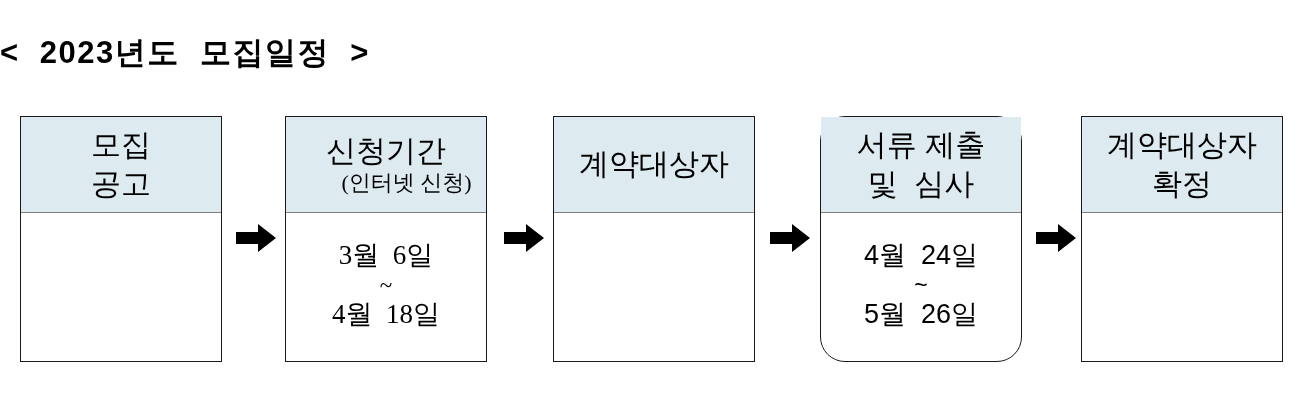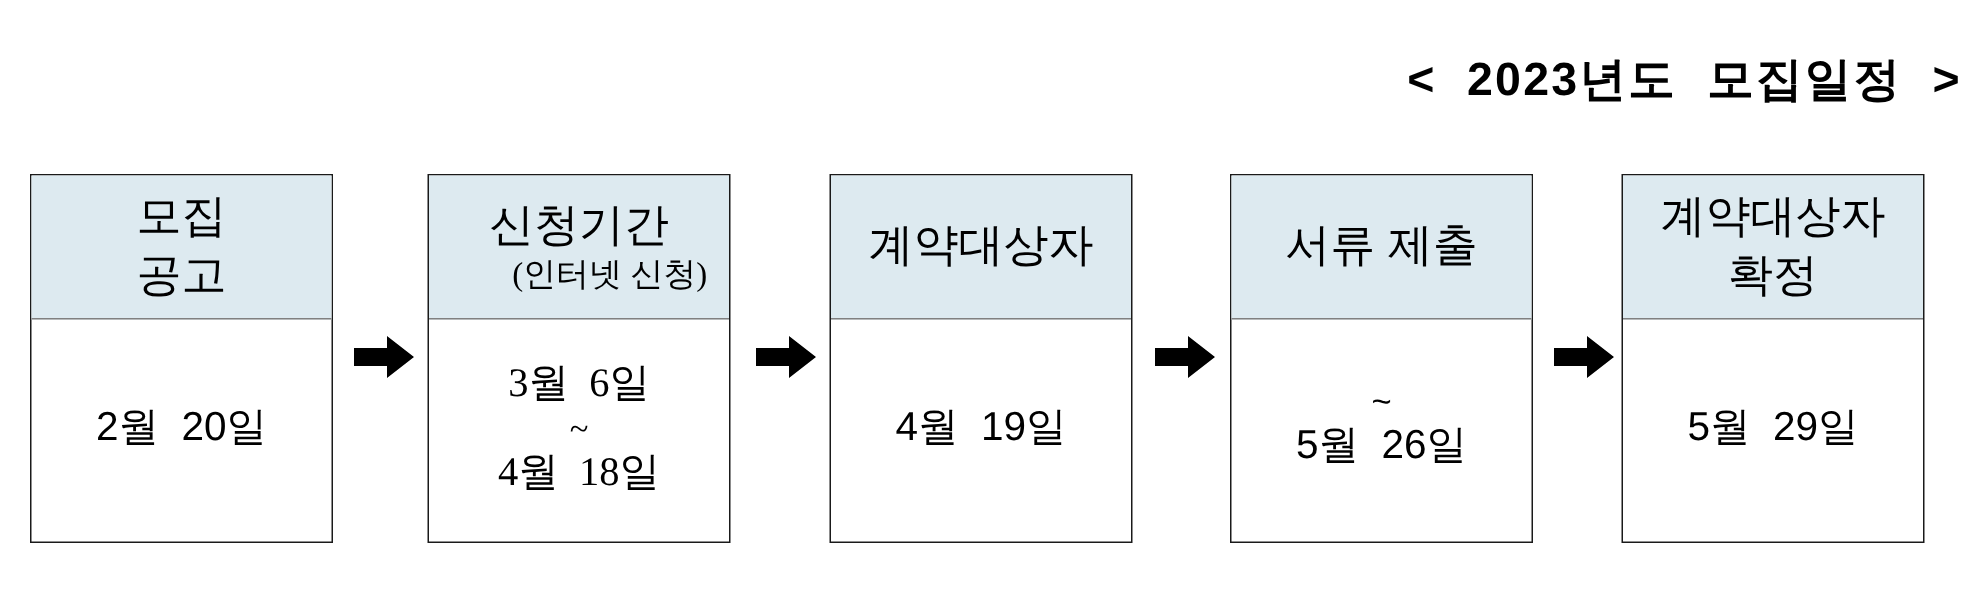--- a/index.html
+++ b/index.html
@@ -22,7 +22,7 @@
     left: 0;
     top: 36px;
     width: 1308px;
-    text-align: right;
+    text-align: left;
     font-size: 31px;
     font-weight: bold;
     letter-spacing: 1.5px;

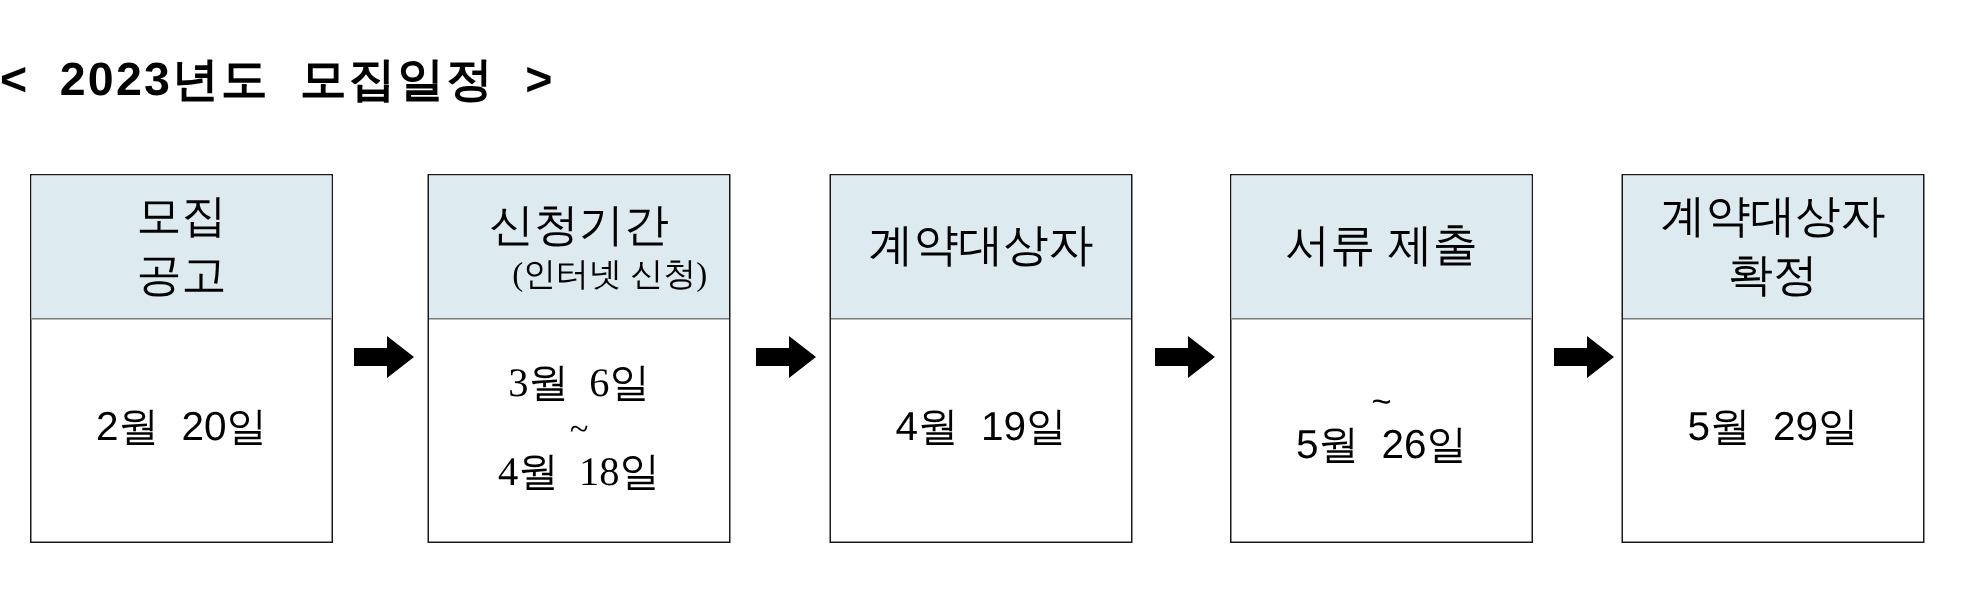--- a/index.html
+++ b/index.html
@@ -54,7 +54,7 @@
   .step-1 { left: 20px;   }
   .step-2 { left: 285px; font-family: Liberation Serif, serif;  }
   .step-3 { left: 553px;  }
-  .step-4 { left: 820px;  }
+  .step-4 { left: 820px; border-radius: 25px;  }
   .step-5 { left: 1081px; }
 
   .step-header {

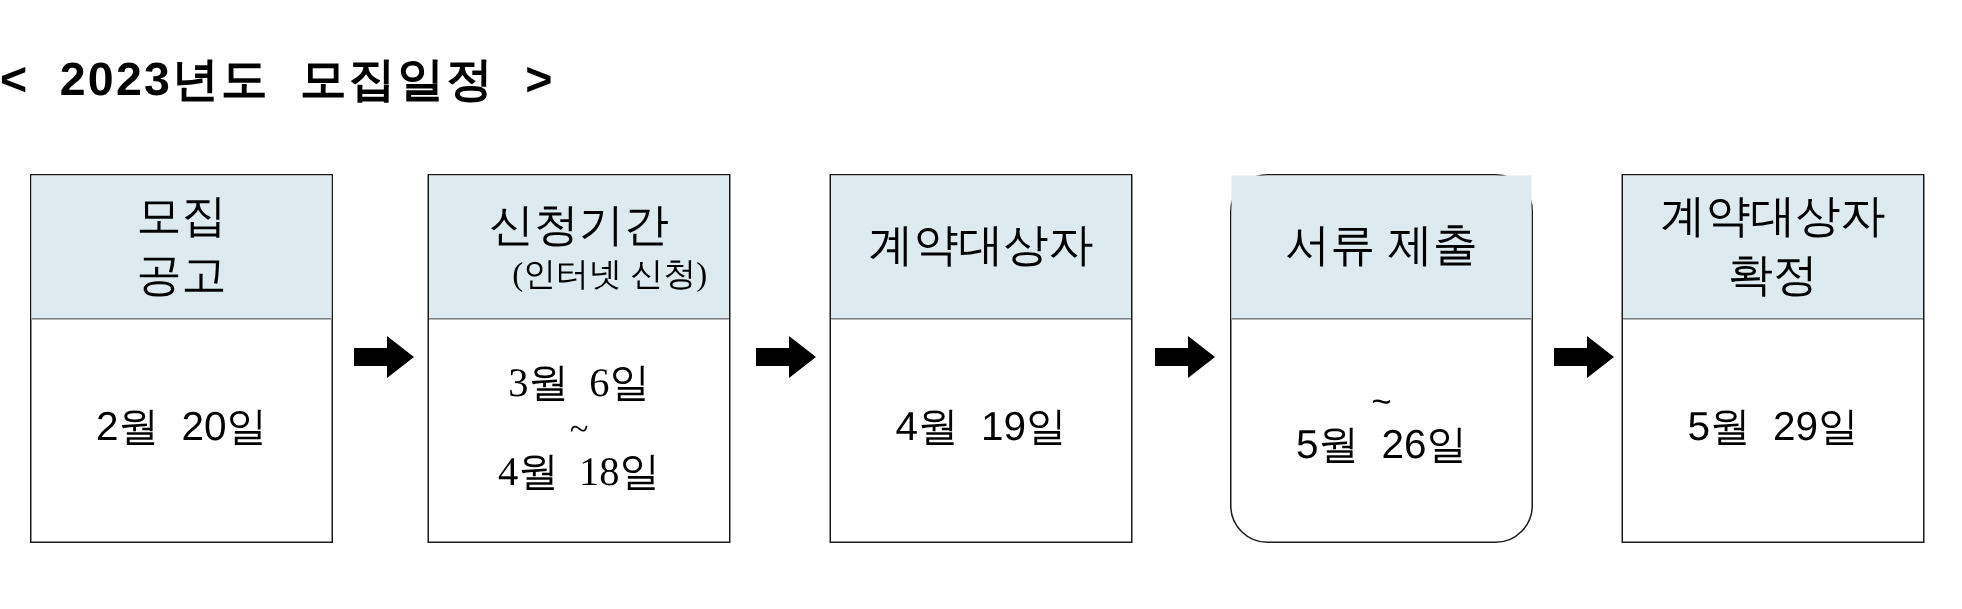--- a/index.html
+++ b/index.html
@@ -171,6 +171,7 @@
   <div class="step step-4">
     <div class="step-header">
       <div class="hline">서류 제출</div>
+      <div class="hline">및  심사</div>
     </div>
     <div class="step-body">
       <div class="bline tilde">~</div>

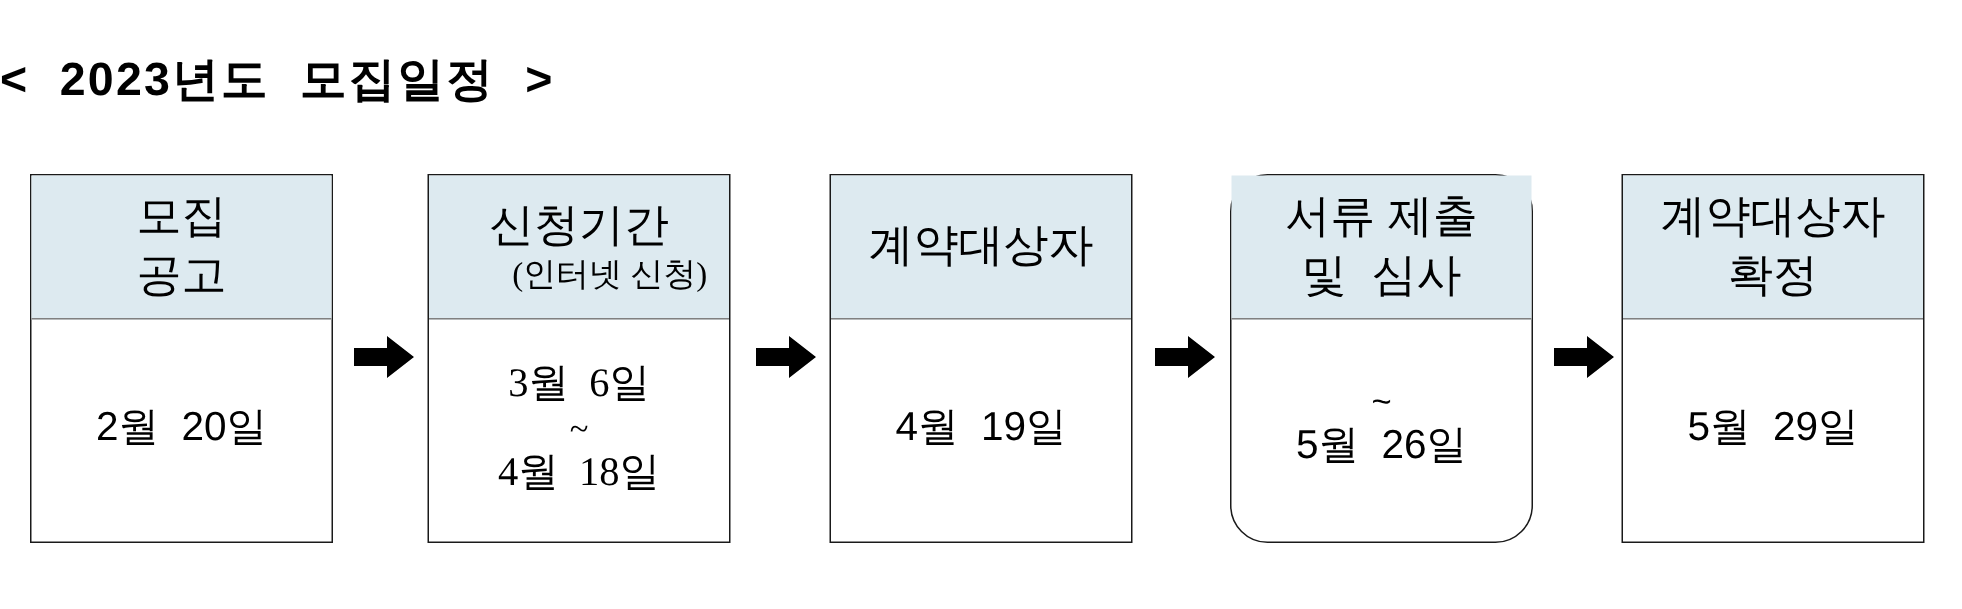--- a/index.html
+++ b/index.html
@@ -174,6 +174,7 @@
       <div class="hline">및  심사</div>
     </div>
     <div class="step-body">
+      <div class="bline">4월  24일</div>
       <div class="bline tilde">~</div>
       <div class="bline">5월  26일</div>
     </div>

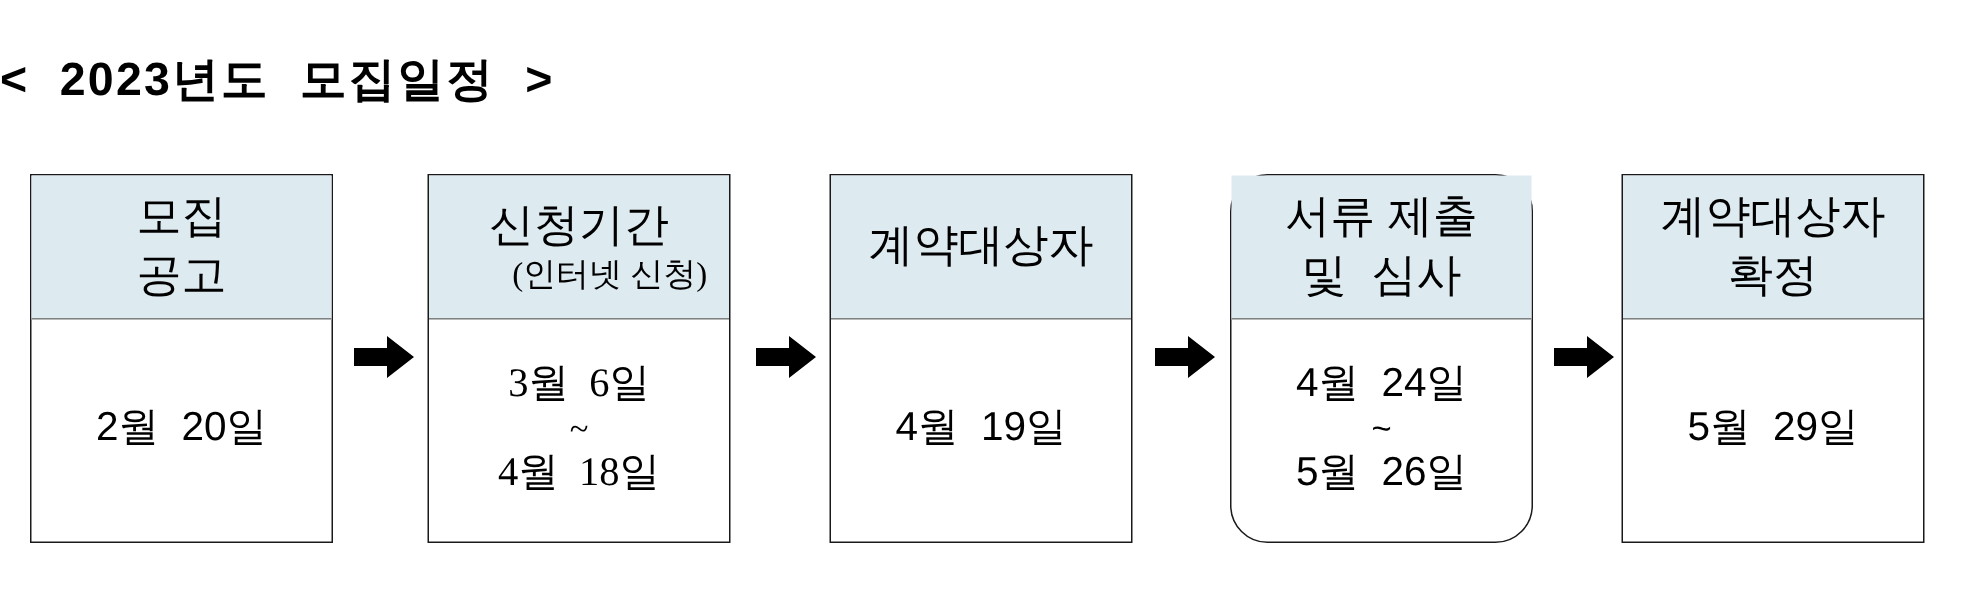--- a/index.html
+++ b/index.html
@@ -124,9 +124,6 @@
       <div class="hline">모집</div>
       <div class="hline">공고</div>
     </div>
-    <div class="step-body">
-      <div class="bline">2월  20일</div>
-    </div>
   </div>
 
   <div class="arrow arrow-1">

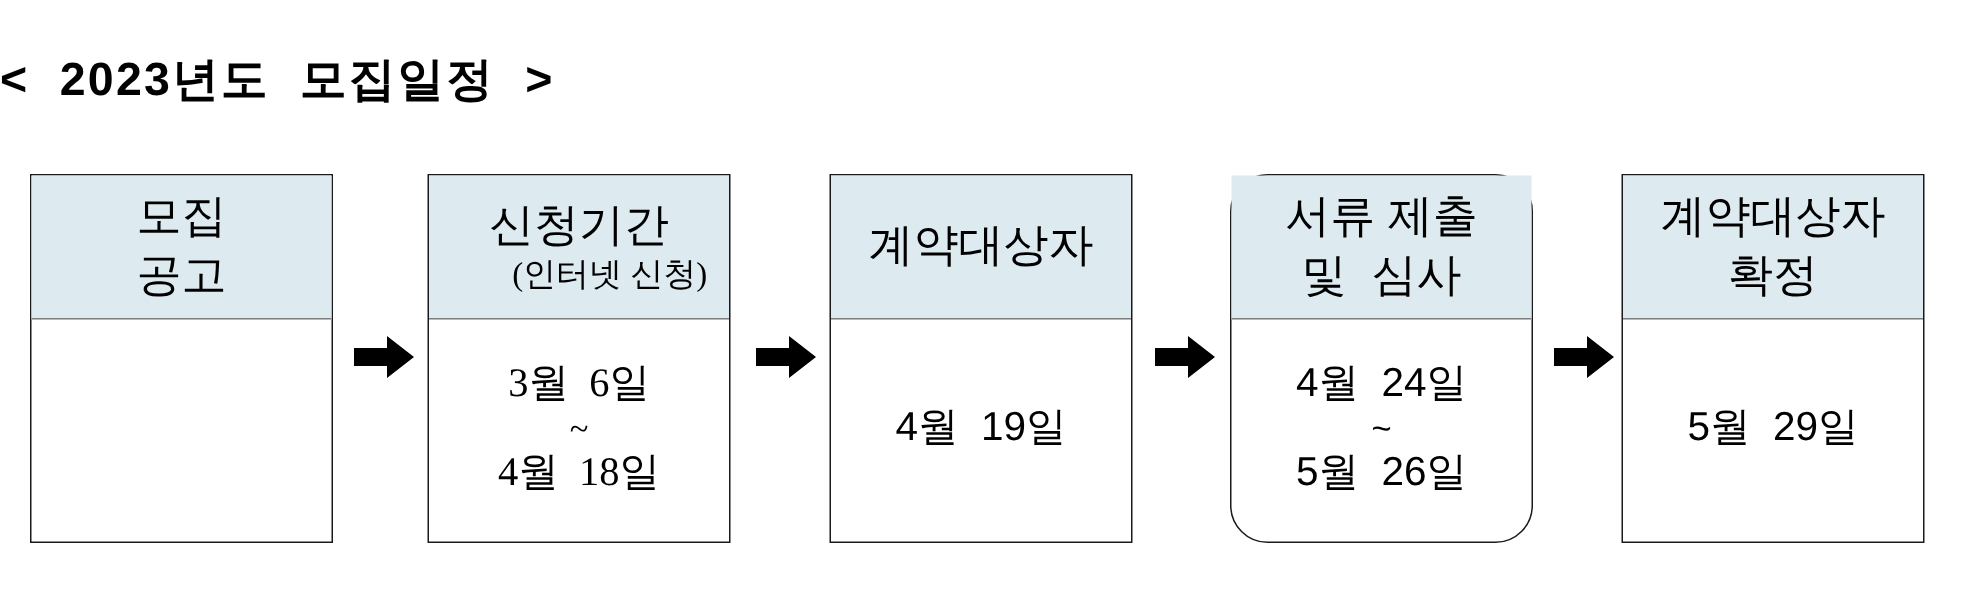--- a/index.html
+++ b/index.html
@@ -154,9 +154,6 @@
     <div class="step-header">
       <div class="hline">계약대상자</div>
     </div>
-    <div class="step-body">
-      <div class="bline">4월  19일</div>
-    </div>
   </div>
 
   <div class="arrow arrow-3">

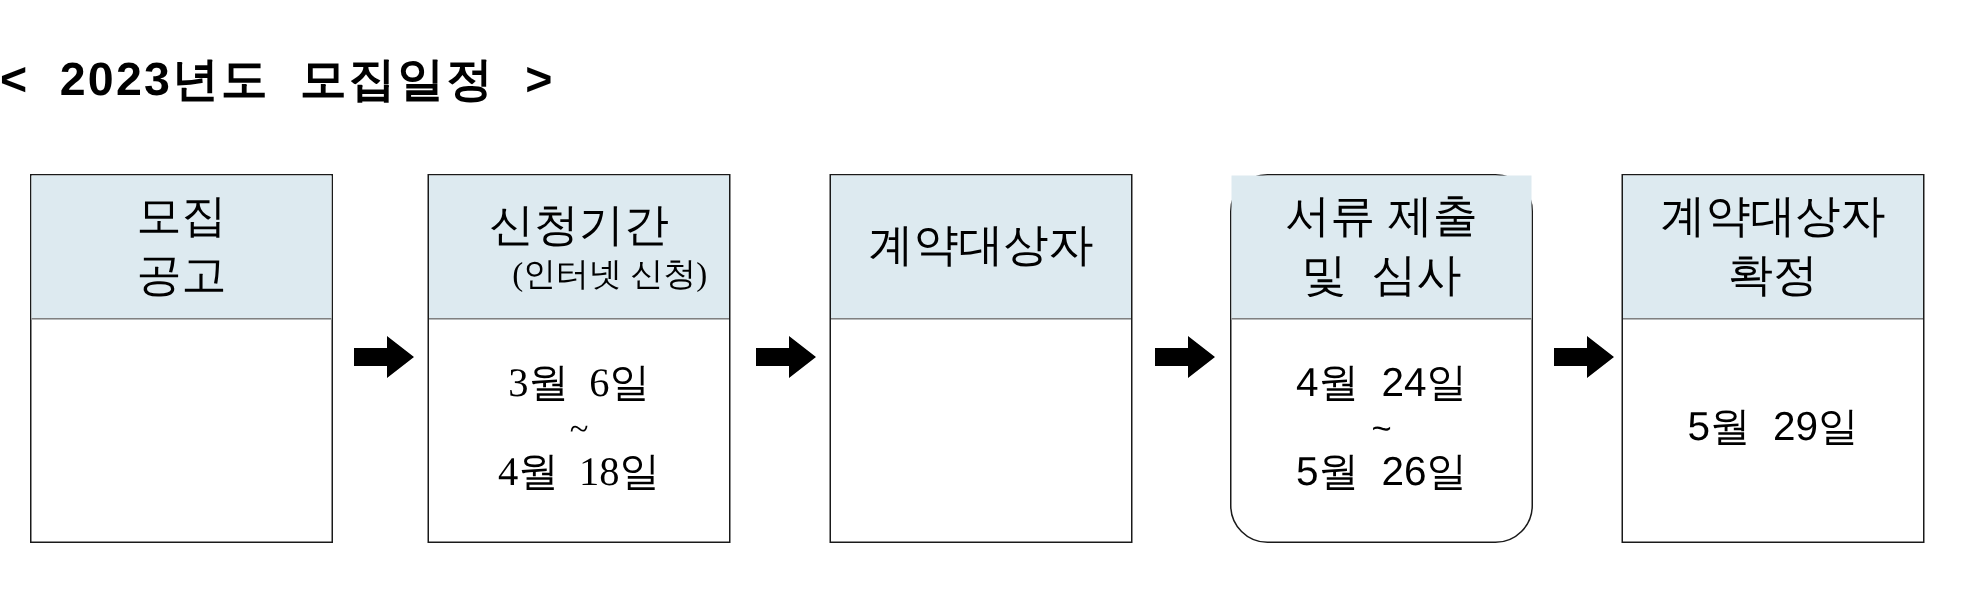--- a/index.html
+++ b/index.html
@@ -185,9 +185,6 @@
       <div class="hline">계약대상자</div>
       <div class="hline">확정</div>
     </div>
-    <div class="step-body">
-      <div class="bline">5월  29일</div>
-    </div>
   </div>
 
 </div>

